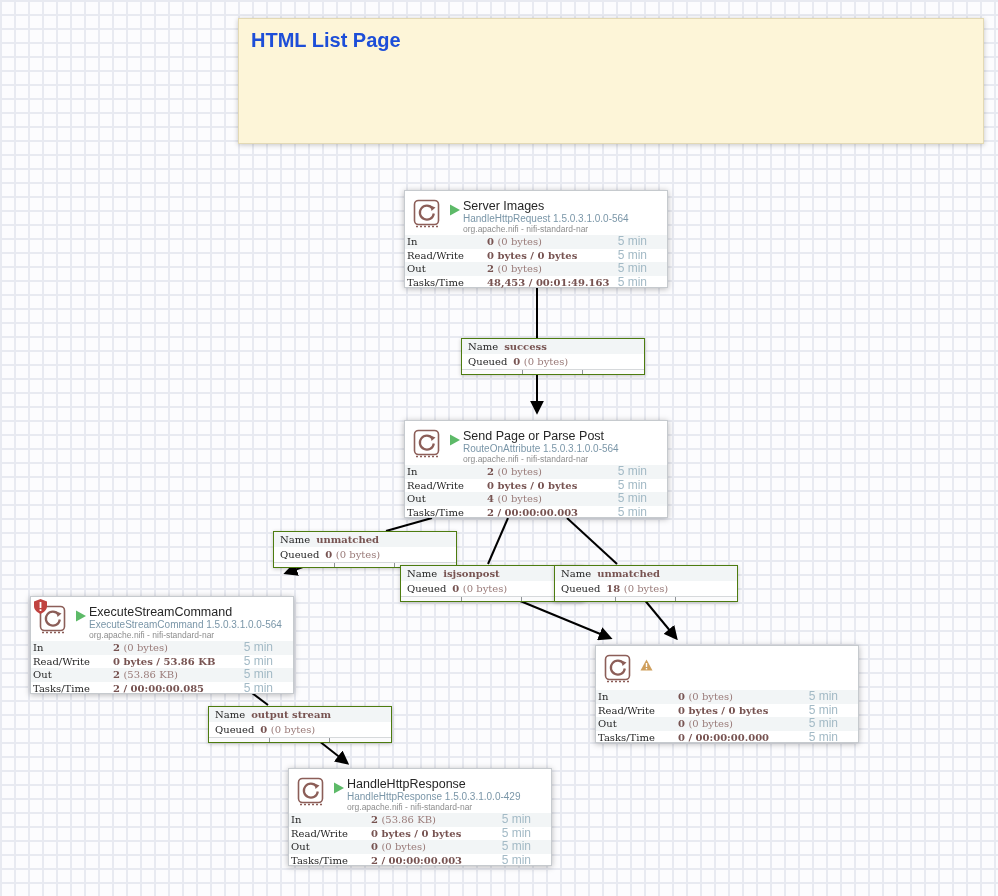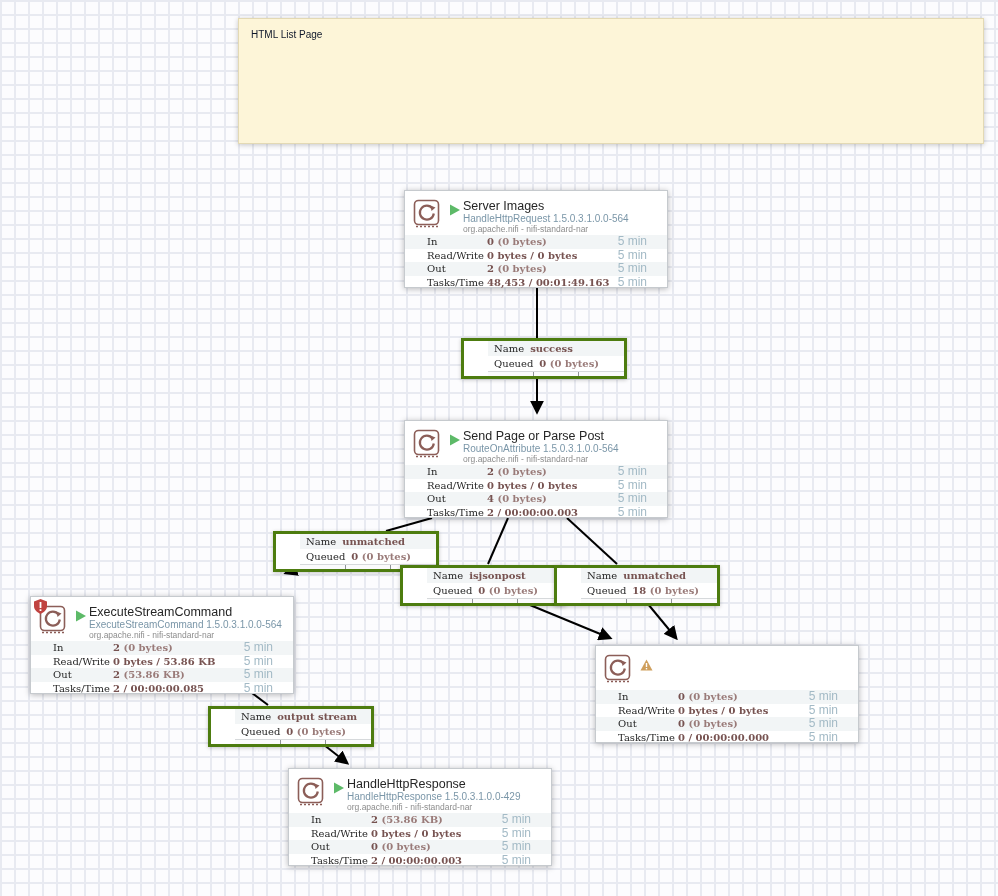--- a/index.html
+++ b/index.html
@@ -18,7 +18,7 @@
     box-shadow:0 1px 5px rgba(0,0,0,.22);
   }
   .flow-label .label-title{
-    padding:10px 12px;font-size:10px;font-weight:normal;color:#0f172a;
+    padding:10px 12px;font-size:20px;font-weight:bold;color:#1d4ed8;
   }
   
   .processor{

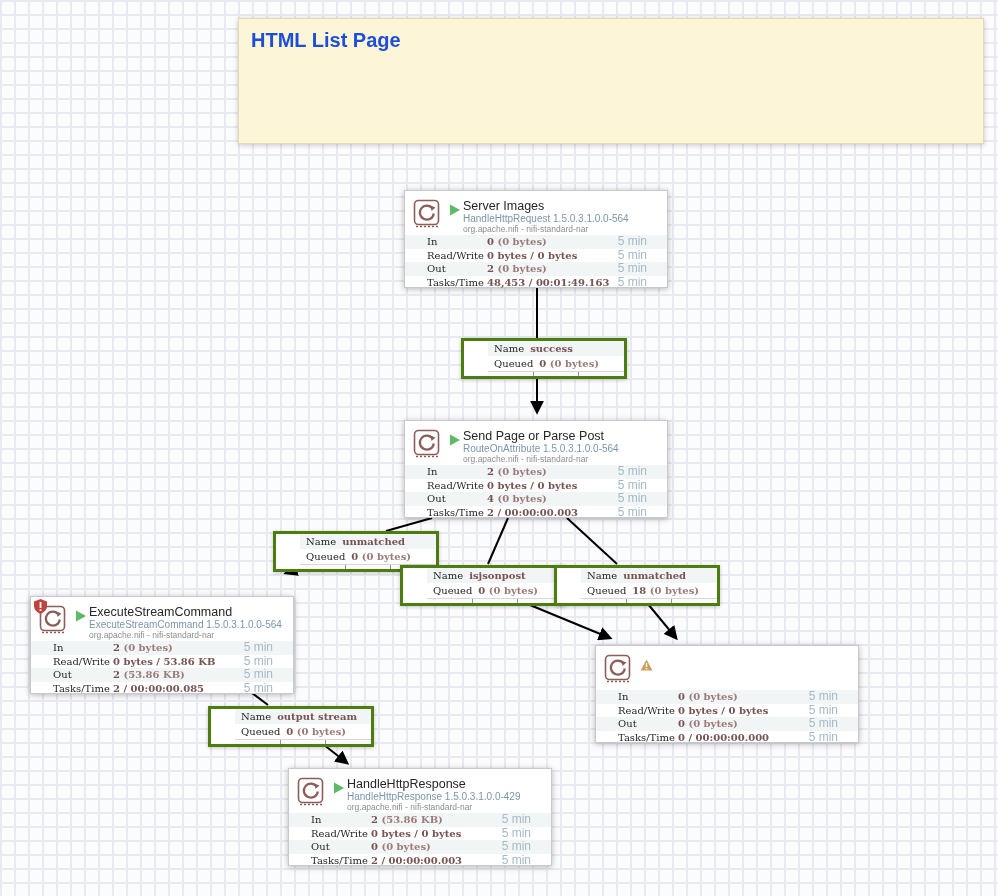--- a/index.html
+++ b/index.html
@@ -40,7 +40,7 @@
     font-size:10px;color:#262626;white-space:nowrap;
   }
   .stat-row.alt{background:#f2f5f6;}
-  .stat-label{position:absolute;left:22px;}
+  .stat-label{position:absolute;left:2px;}
   .stat-value{position:absolute;left:82px;color:#775351;font-weight:bold;}
   .value-rest{color:#9a7b79;font-weight:bold;}
   .stat-window{position:absolute;right:20px;color:#a3bac6;font-family:Liberation Sans, sans-serif;font-size:12px;}

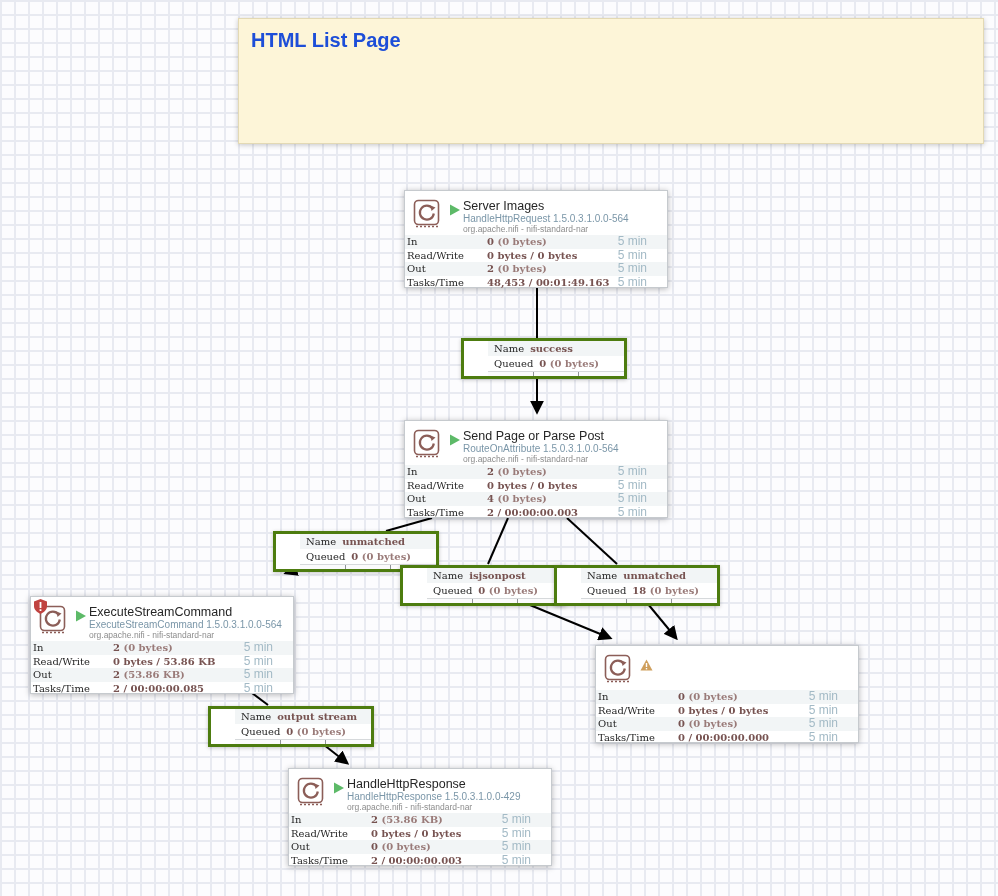--- a/index.html
+++ b/index.html
@@ -42,7 +42,7 @@
   .stat-row.alt{background:#f2f5f6;}
   .stat-label{position:absolute;left:2px;}
   .stat-value{position:absolute;left:82px;color:#775351;font-weight:bold;}
-  .value-rest{color:#9a7b79;font-weight:bold;}
+  .value-rest{color:#9a7b79;font-weight:normal;}
   .stat-window{position:absolute;right:20px;color:#a3bac6;font-family:Liberation Sans, sans-serif;font-size:12px;}
   
   .conn-label{

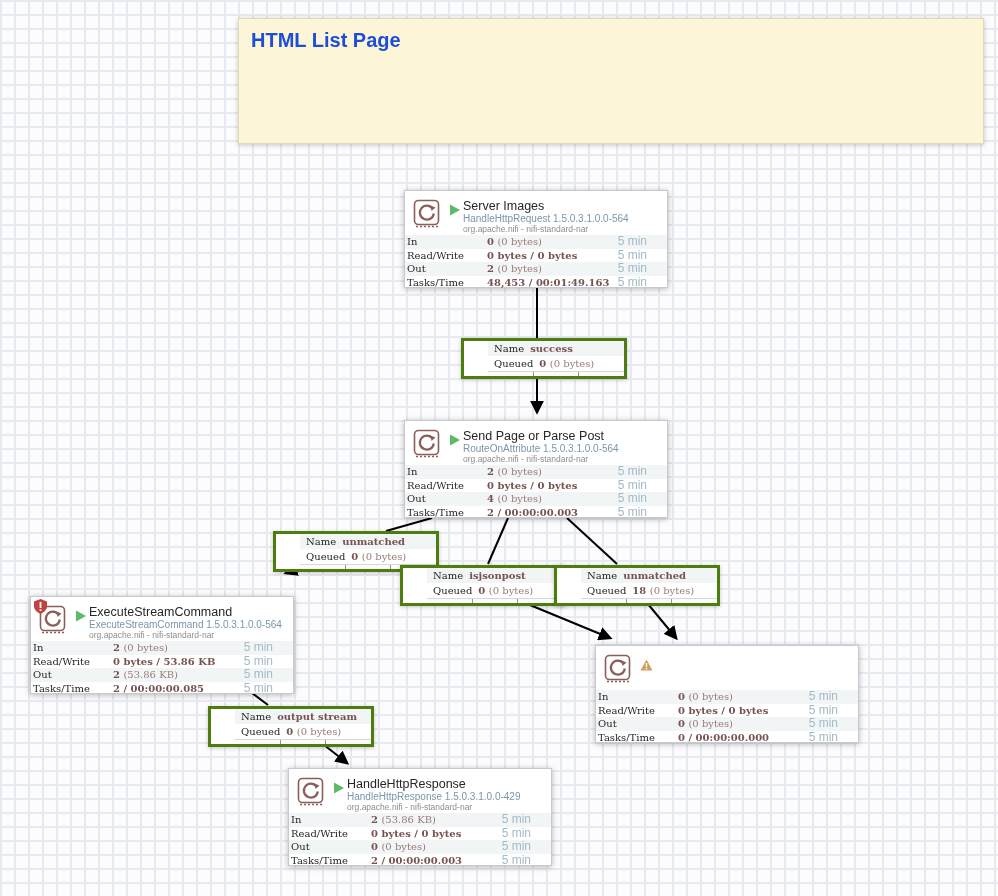--- a/index.html
+++ b/index.html
@@ -46,8 +46,8 @@
   .stat-window{position:absolute;right:20px;color:#a3bac6;font-family:Liberation Sans, sans-serif;font-size:12px;}
   
   .conn-label{
-    position:absolute;width:166px;background:#fff;border:3px solid #4d7c0f;
-    box-shadow:0 1px 4px rgba(0,0,0,.22);box-sizing:border-box;padding-left:24px;
+    position:absolute;width:184px;background:#fff;border:1px solid #4d7c0f;
+    box-shadow:0 1px 4px rgba(0,0,0,.22);box-sizing:border-box;
   }
   .conn-row{
     height:15px;line-height:15px;padding-left:6px;

